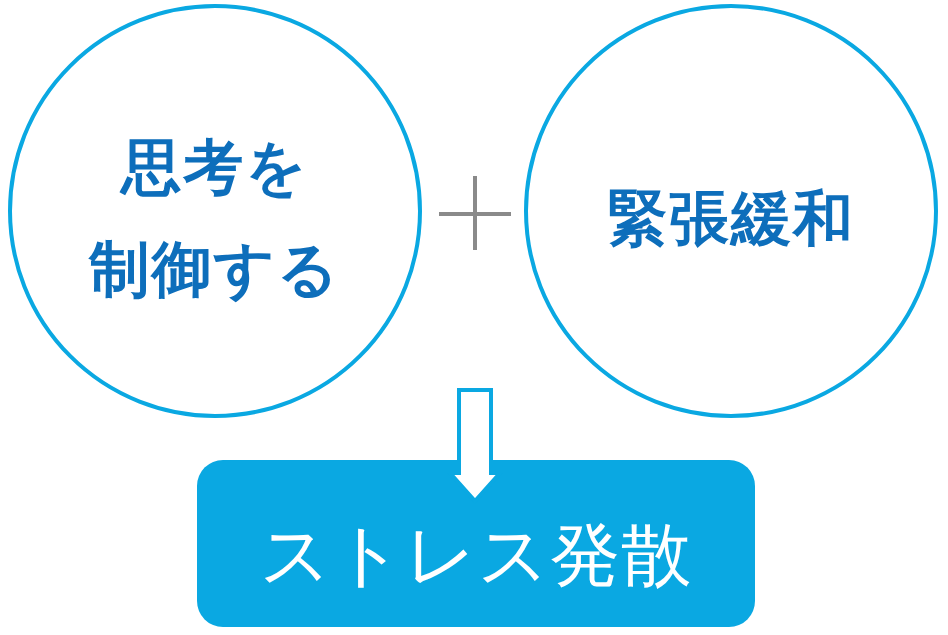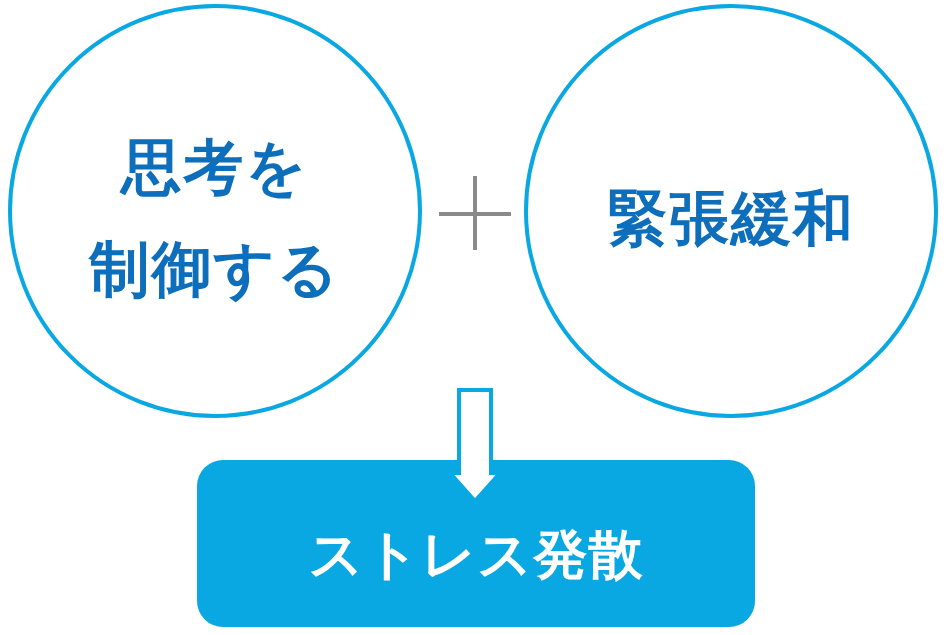--- a/index.html
+++ b/index.html
@@ -76,8 +76,8 @@
     z-index: 1;
   }
   .result-label {
-    font-size: 54px;
-    font-weight: 700;
+    font-size: 70px;
+    font-weight: 400;
     color: var(--result-text);
     letter-spacing: 1px;
     white-space: nowrap;

